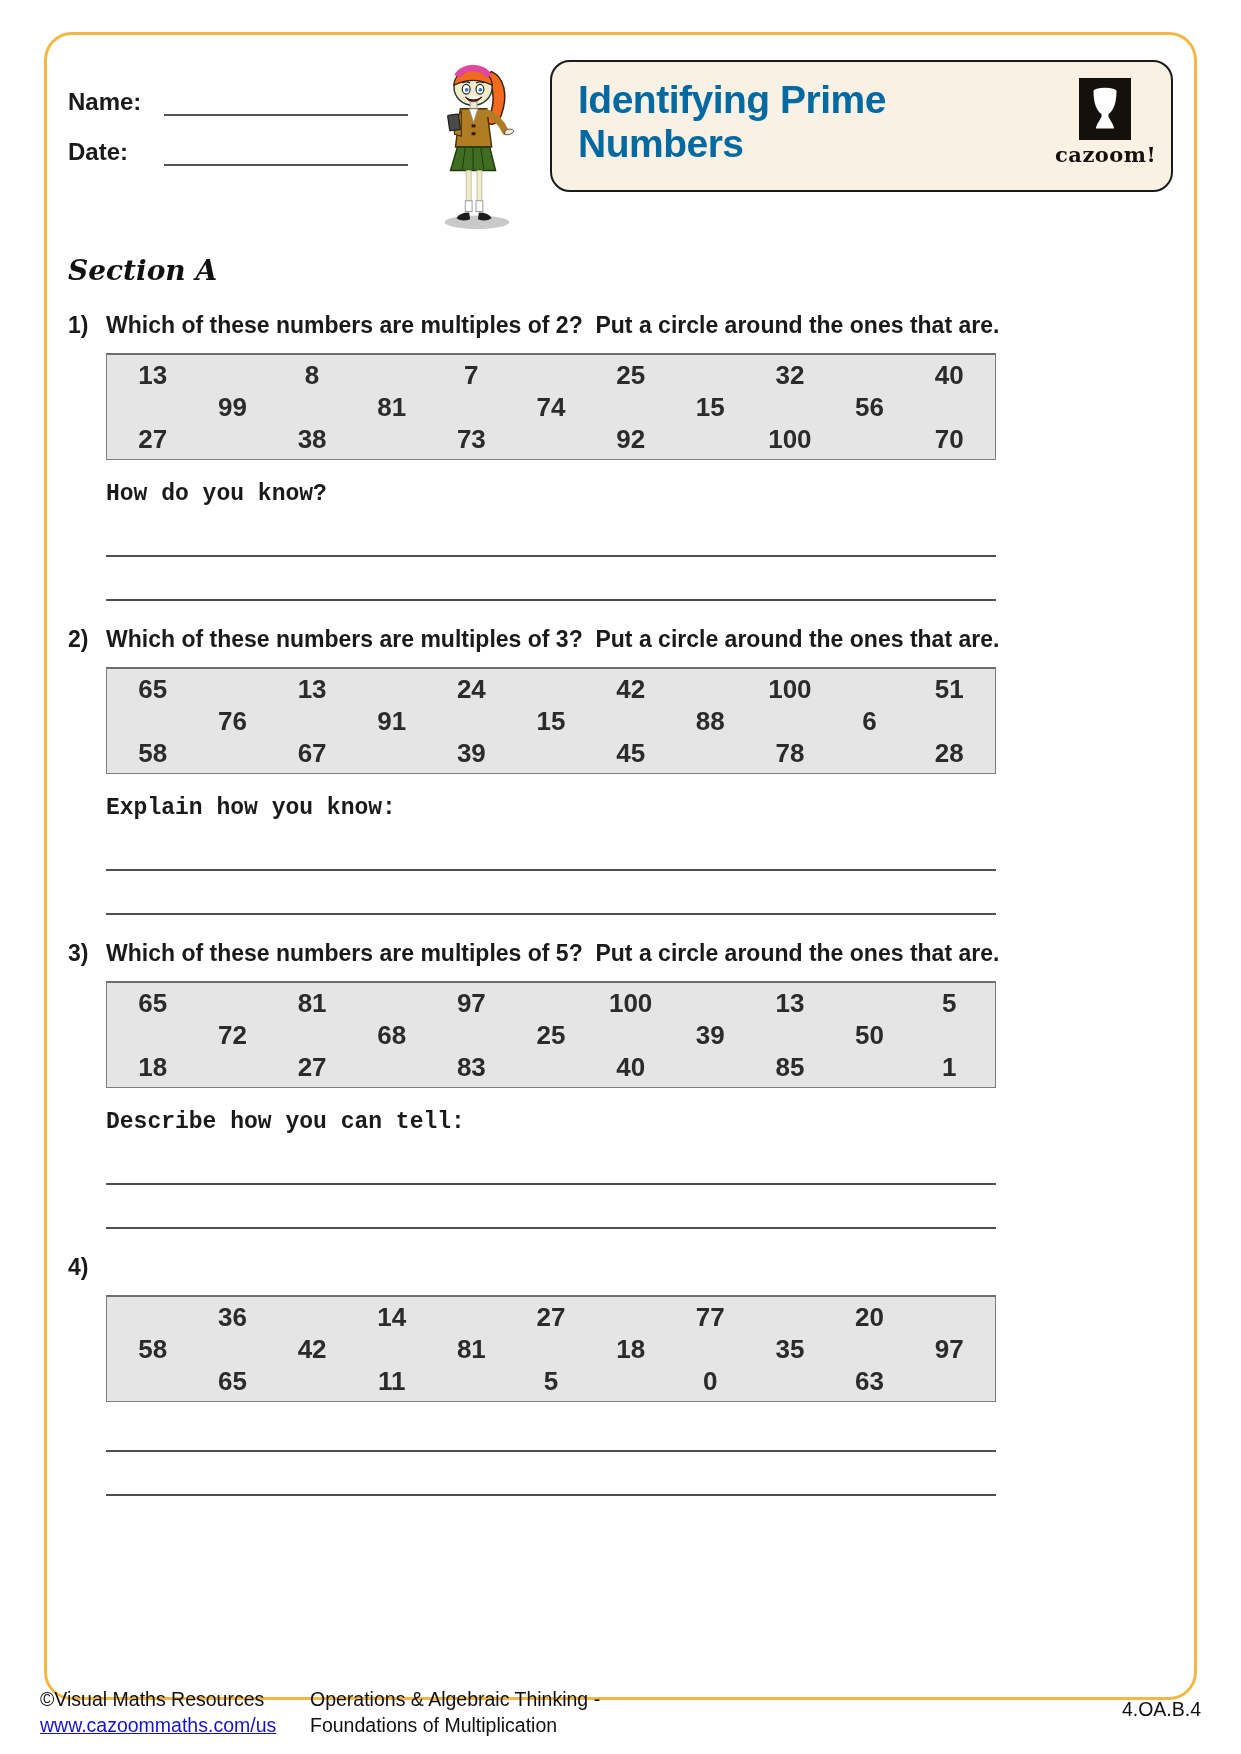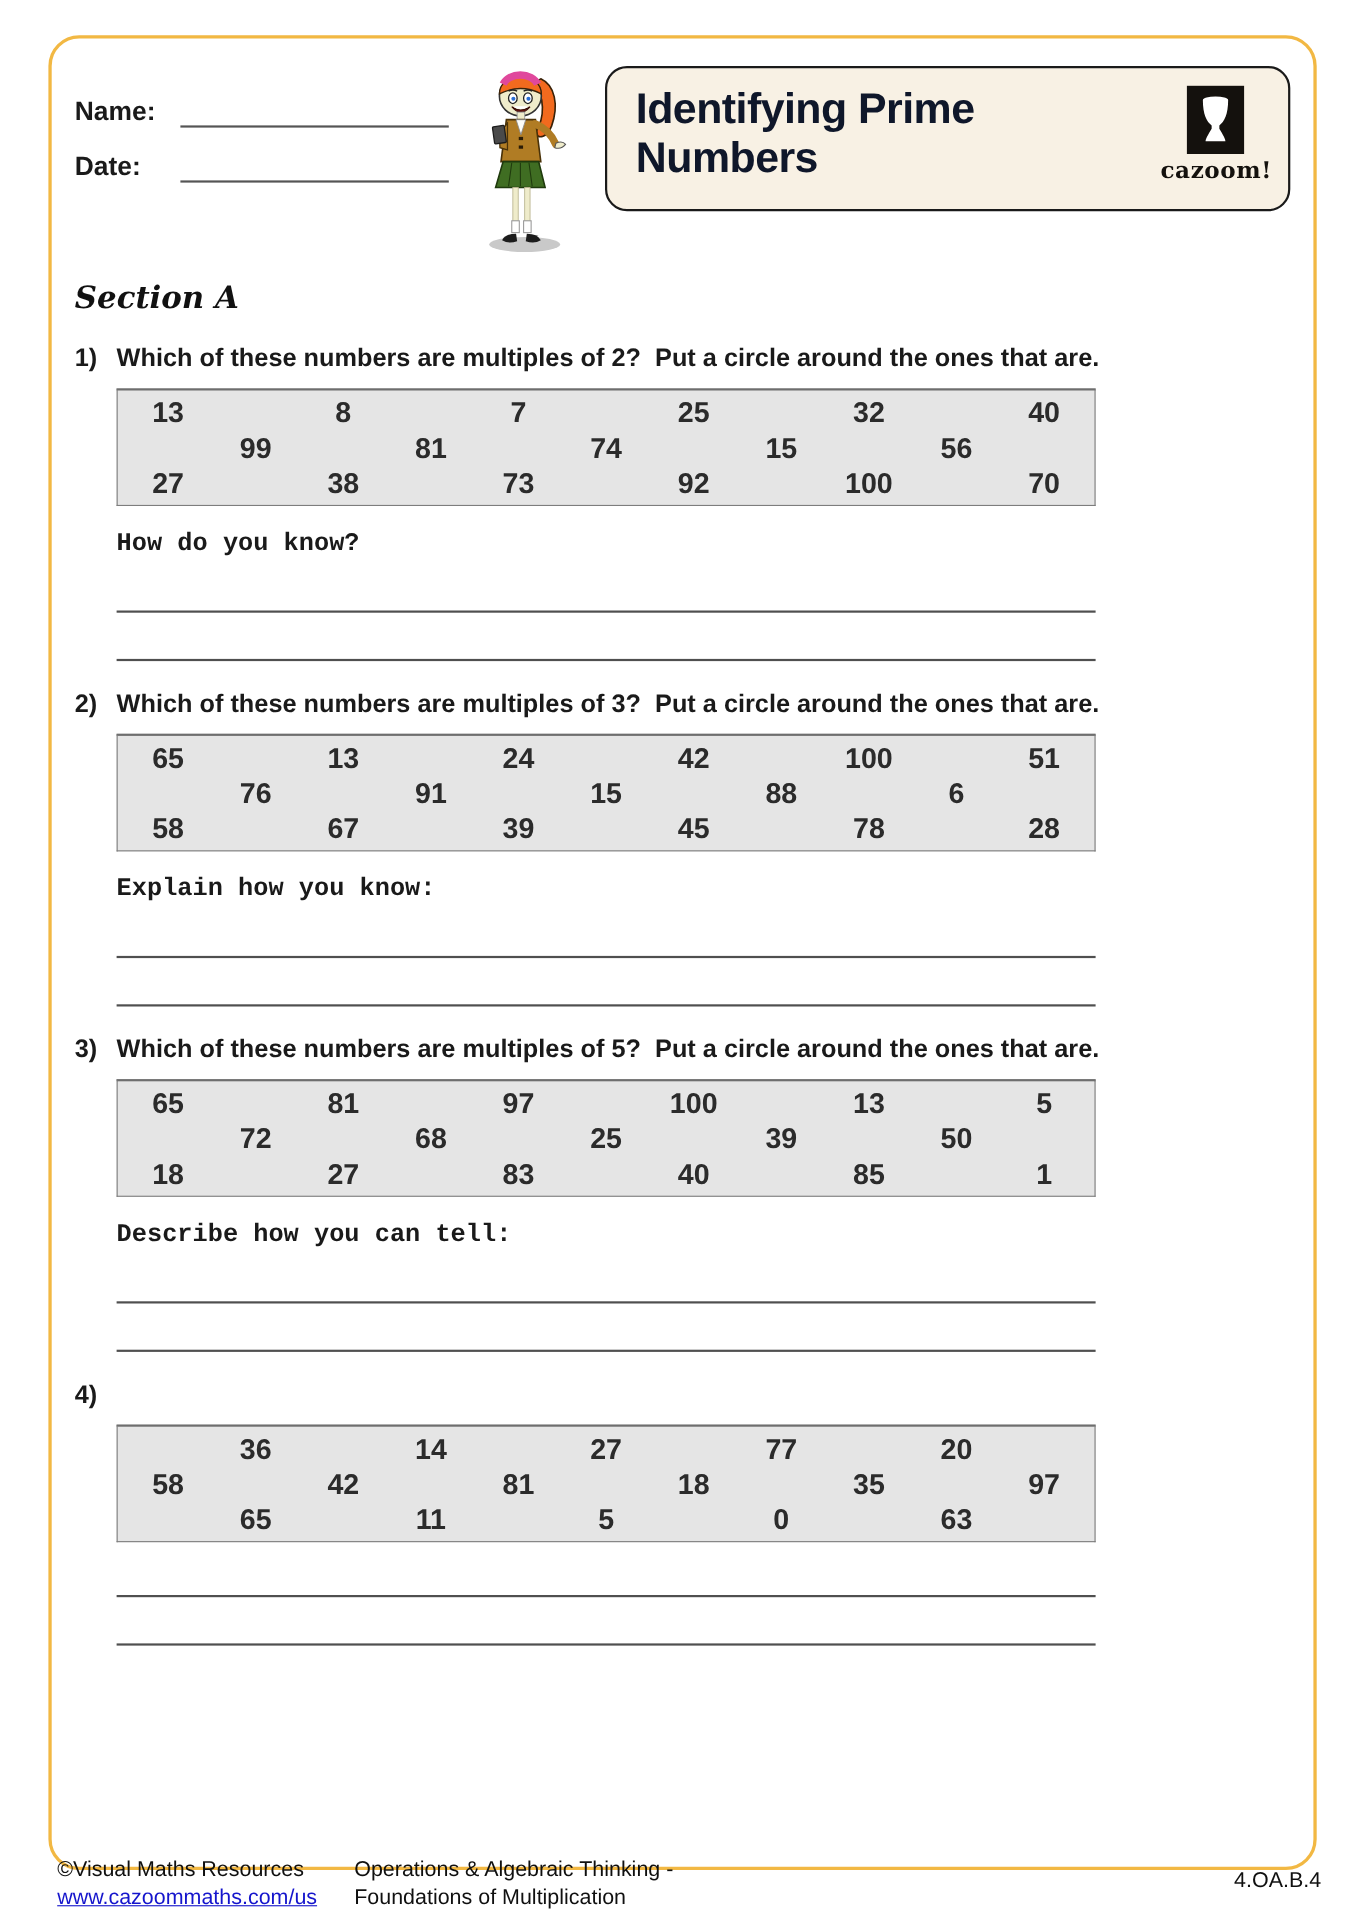--- a/index.html
+++ b/index.html
@@ -35,7 +35,7 @@
   }
   .title-text {
     font-size: 39px; font-weight: bold; line-height: 1.14; letter-spacing: -0.5px;
-    color: #0f172a;
+    color: #0369a1;
   }
   .logo { position: absolute; right: 16px; top: 16px; width: 100px; text-align: center; }
   .logo-square { width: 52px; height: 62px; background: #14110d; margin: 0 auto; padding: 5px 8px; }

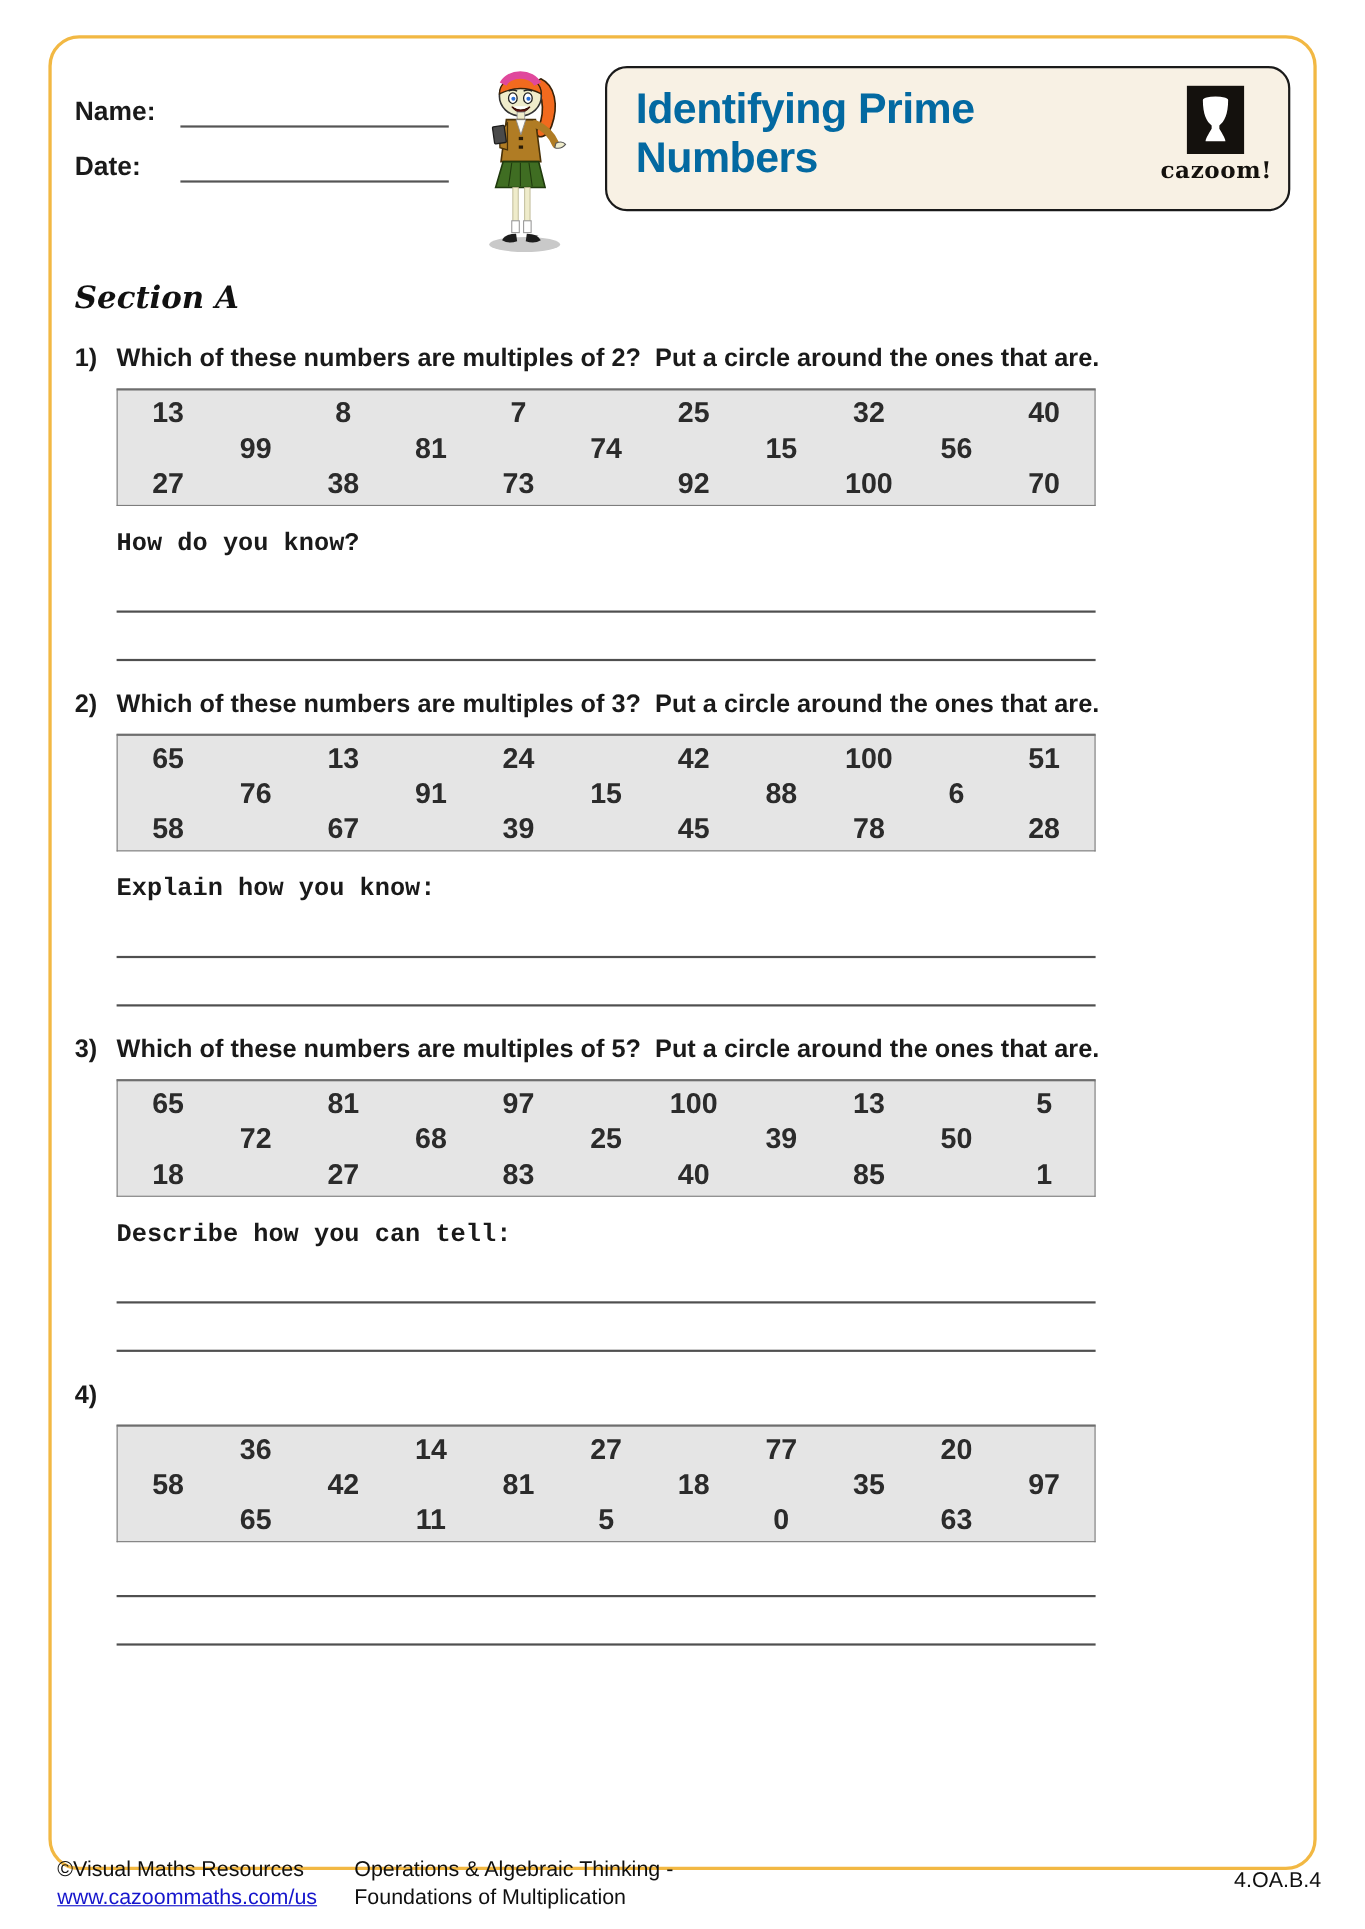--- a/index.html
+++ b/index.html
@@ -76,7 +76,7 @@
 
   
   .footer {
-    position: absolute; left: 52px; right: 40px; top: 1686px;
+    position: absolute; left: 40px; right: 40px; top: 1686px;
     display: flex; align-items: flex-start; font-size: 19.5px; color: #101010;
   }
   .footer-left { width: 330px; line-height: 1.35; }

